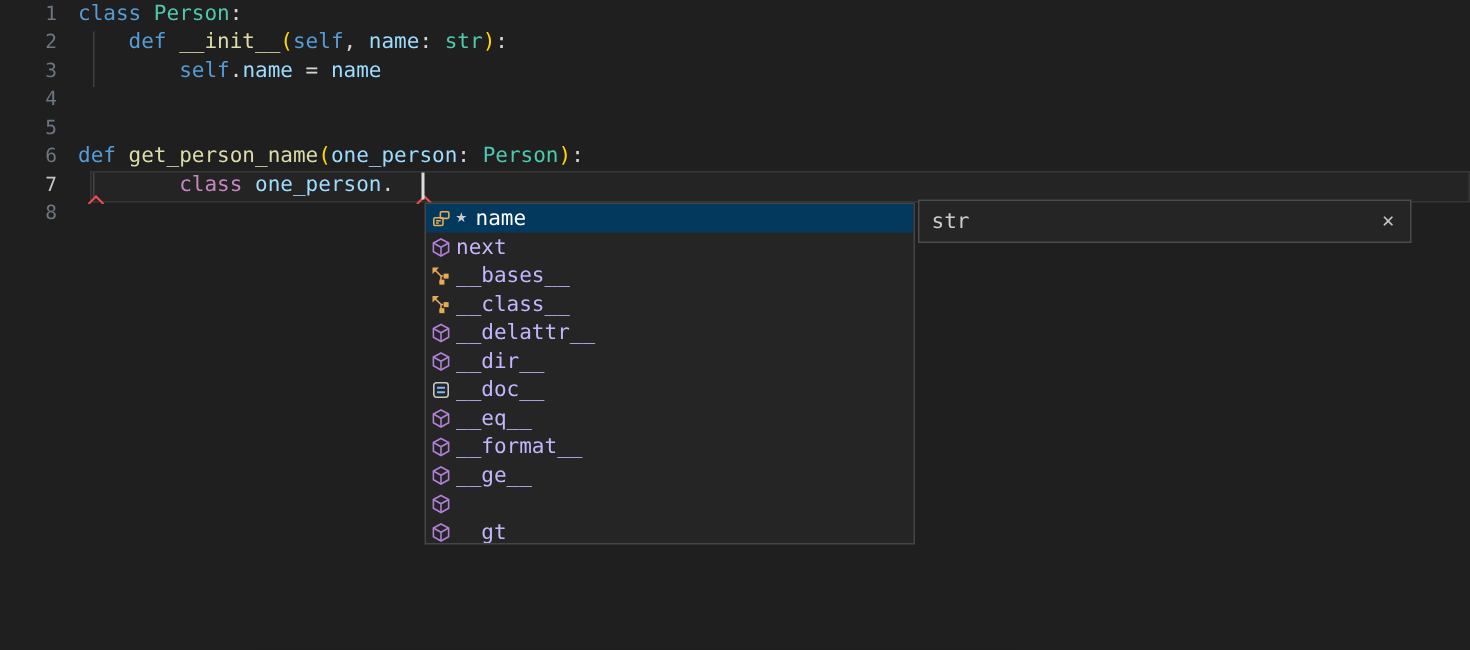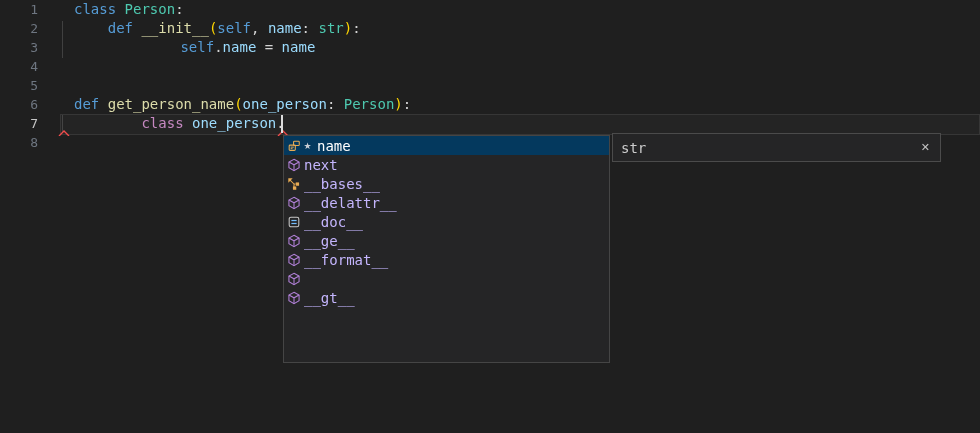--- a/index.html
+++ b/index.html
@@ -17,7 +17,7 @@
   }
   .gutter-num.active{color:#c6c6c6;}
   .code-line{
-    position:absolute;left:74px;height:19px;line-height:19px;
+    position:absolute;left:52px;height:19px;line-height:19px;
     white-space:pre;color:#d4d4d4;
   }
   .current-line{

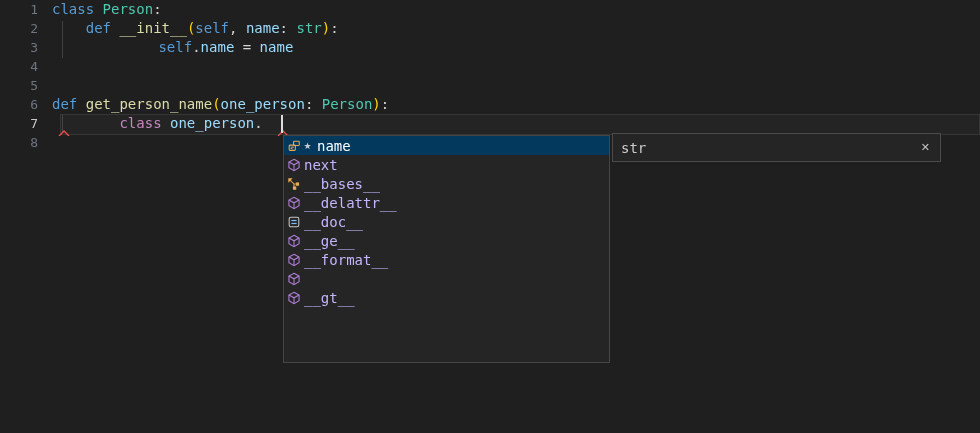--- a/index.html
+++ b/index.html
@@ -74,7 +74,7 @@
   <div id="code">
       <div class="code-line" style="top: 0px;"><span style="color: rgb(86, 156, 214);">class </span><span style="color: rgb(78, 201, 176);">Person</span><span style="color: rgb(212, 212, 212);">:</span></div>
       <div class="code-line" style="top: 19px;"><span style="color: rgb(212, 212, 212);">    </span><span style="color: rgb(86, 156, 214);">def </span><span style="color: rgb(220, 220, 170);">__init__</span><span style="color: rgb(255, 215, 0);">(</span><span style="color: rgb(86, 156, 214);">self</span><span style="color: rgb(212, 212, 212);">, </span><span style="color: rgb(156, 220, 254);">name</span><span style="color: rgb(212, 212, 212);">: </span><span style="color: rgb(78, 201, 176);">str</span><span style="color: rgb(255, 215, 0);">)</span><span style="color: rgb(212, 212, 212);">:</span></div>
-      <div class="code-line" style="top: 38px; margin-left: 39px;"><span style="color: rgb(212, 212, 212);">        </span><span style="color: rgb(86, 156, 214);">self</span><span style="color: rgb(212, 212, 212);">.</span><span style="color: rgb(156, 220, 254);">name</span><span style="color: rgb(212, 212, 212);"> = </span><span style="color: rgb(156, 220, 254);">name</span></div>
+      <div class="code-line" style="top: 38px;"><span style="color: rgb(212, 212, 212);">        </span><span style="color: rgb(86, 156, 214);">self</span><span style="color: rgb(212, 212, 212);">.</span><span style="color: rgb(156, 220, 254);">name</span><span style="color: rgb(212, 212, 212);"> = </span><span style="color: rgb(156, 220, 254);">name</span></div>
       <div class="code-line" style="top: 57px;"></div>
       <div class="code-line" style="top: 76px;"></div>
       <div class="code-line" style="top: 95px;"><span style="color: rgb(86, 156, 214);">def </span><span style="color: rgb(220, 220, 170);">get_person_name</span><span style="color: rgb(255, 215, 0);">(</span><span style="color: rgb(156, 220, 254);">one_person</span><span style="color: rgb(212, 212, 212);">: </span><span style="color: rgb(78, 201, 176);">Person</span><span style="color: rgb(255, 215, 0);">)</span><span style="color: rgb(212, 212, 212);">:</span></div>

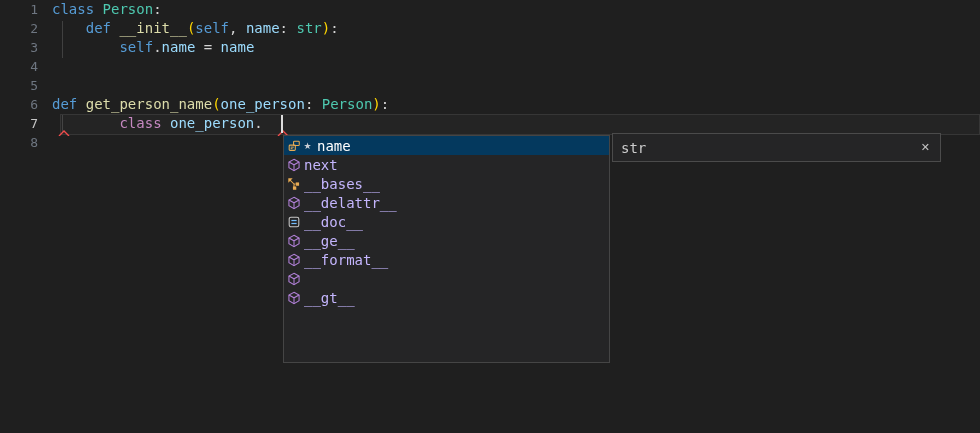--- a/index.html
+++ b/index.html
@@ -114,6 +114,12 @@
     <rect x="6.8" y="10.8" width="3.8" height="3.8" fill="#E8AB53"></rect>
   </svg></span><span class="suggest-label">__bases__</span></div>
       <div class="suggest-row"><span class="kind-icon"><svg width="14" height="14" viewBox="0 0 16 16">
+    <path d="M1.5 6.5 V1.5 H6.5 Z" fill="#E8AB53"></path>
+    <path d="M3.5 3.5 L8 8 M8 8 H9.8 M8 8 V12.7 H6.8" fill="none" stroke="#E8AB53" stroke-width="1.2"></path>
+    <rect x="10" y="6.2" width="3.8" height="3.8" fill="#E8AB53"></rect>
+    <rect x="6.8" y="10.8" width="3.8" height="3.8" fill="#E8AB53"></rect>
+  </svg></span><span class="suggest-label">__class__</span></div>
+      <div class="suggest-row"><span class="kind-icon"><svg width="14" height="14" viewBox="0 0 16 16">
     <path d="M8 1.5 L13.8 4.6 V11.2 L8 14.5 L2.2 11.2 V4.6 Z" fill="none" stroke="#B180D7" stroke-width="1.2"></path>
     <path d="M2.2 4.6 L8 7.8 L13.8 4.6 M8 7.8 V14.5" fill="none" stroke="#B180D7" stroke-width="1.2"></path>
   </svg></span><span class="suggest-label">__delattr__</span></div>

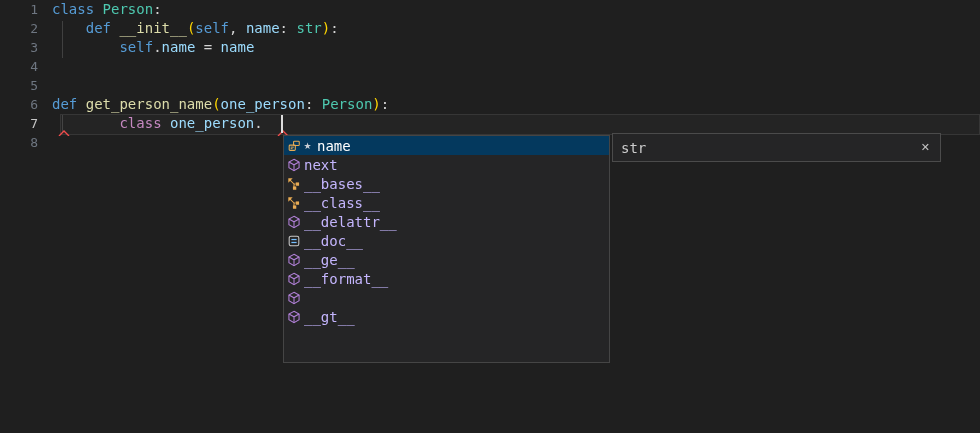--- a/index.html
+++ b/index.html
@@ -124,6 +124,10 @@
     <path d="M2.2 4.6 L8 7.8 L13.8 4.6 M8 7.8 V14.5" fill="none" stroke="#B180D7" stroke-width="1.2"></path>
   </svg></span><span class="suggest-label">__delattr__</span></div>
       <div class="suggest-row"><span class="kind-icon"><svg width="14" height="14" viewBox="0 0 16 16">
+    <path d="M8 1.5 L13.8 4.6 V11.2 L8 14.5 L2.2 11.2 V4.6 Z" fill="none" stroke="#B180D7" stroke-width="1.2"></path>
+    <path d="M2.2 4.6 L8 7.8 L13.8 4.6 M8 7.8 V14.5" fill="none" stroke="#B180D7" stroke-width="1.2"></path>
+  </svg></span><span class="suggest-label">__dir__</span></div>
+      <div class="suggest-row"><span class="kind-icon"><svg width="14" height="14" viewBox="0 0 16 16">
     <rect x="2.5" y="2.5" width="11" height="11" rx="2" fill="none" stroke="#C8C8C8" stroke-width="1.2"></rect>
     <line x1="5" y1="6.3" x2="11" y2="6.3" stroke="#75BEFF" stroke-width="1.4"></line>
     <line x1="5" y1="9.7" x2="11" y2="9.7" stroke="#75BEFF" stroke-width="1.4"></line>

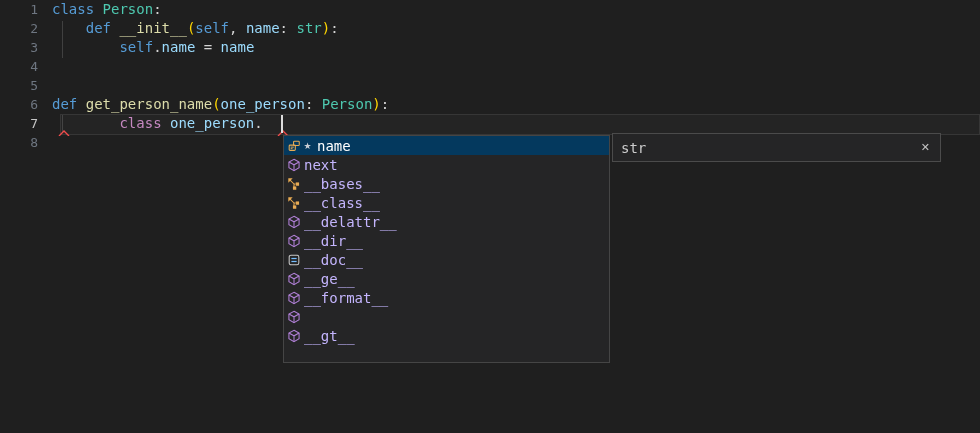--- a/index.html
+++ b/index.html
@@ -135,6 +135,10 @@
       <div class="suggest-row"><span class="kind-icon"><svg width="14" height="14" viewBox="0 0 16 16">
     <path d="M8 1.5 L13.8 4.6 V11.2 L8 14.5 L2.2 11.2 V4.6 Z" fill="none" stroke="#B180D7" stroke-width="1.2"></path>
     <path d="M2.2 4.6 L8 7.8 L13.8 4.6 M8 7.8 V14.5" fill="none" stroke="#B180D7" stroke-width="1.2"></path>
+  </svg></span><span class="suggest-label">__eq__</span></div>
+      <div class="suggest-row"><span class="kind-icon"><svg width="14" height="14" viewBox="0 0 16 16">
+    <path d="M8 1.5 L13.8 4.6 V11.2 L8 14.5 L2.2 11.2 V4.6 Z" fill="none" stroke="#B180D7" stroke-width="1.2"></path>
+    <path d="M2.2 4.6 L8 7.8 L13.8 4.6 M8 7.8 V14.5" fill="none" stroke="#B180D7" stroke-width="1.2"></path>
   </svg></span><span class="suggest-label">__ge__</span></div>
       <div class="suggest-row"><span class="kind-icon"><svg width="14" height="14" viewBox="0 0 16 16">
     <path d="M8 1.5 L13.8 4.6 V11.2 L8 14.5 L2.2 11.2 V4.6 Z" fill="none" stroke="#B180D7" stroke-width="1.2"></path>

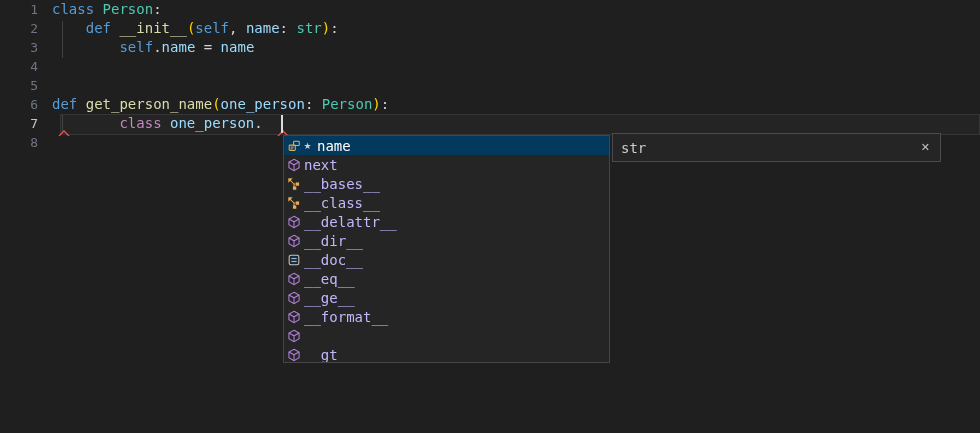--- a/index.html
+++ b/index.html
@@ -139,11 +139,11 @@
       <div class="suggest-row"><span class="kind-icon"><svg width="14" height="14" viewBox="0 0 16 16">
     <path d="M8 1.5 L13.8 4.6 V11.2 L8 14.5 L2.2 11.2 V4.6 Z" fill="none" stroke="#B180D7" stroke-width="1.2"></path>
     <path d="M2.2 4.6 L8 7.8 L13.8 4.6 M8 7.8 V14.5" fill="none" stroke="#B180D7" stroke-width="1.2"></path>
-  </svg></span><span class="suggest-label">__ge__</span></div>
+  </svg></span><span class="suggest-label">__format__</span></div>
       <div class="suggest-row"><span class="kind-icon"><svg width="14" height="14" viewBox="0 0 16 16">
     <path d="M8 1.5 L13.8 4.6 V11.2 L8 14.5 L2.2 11.2 V4.6 Z" fill="none" stroke="#B180D7" stroke-width="1.2"></path>
     <path d="M2.2 4.6 L8 7.8 L13.8 4.6 M8 7.8 V14.5" fill="none" stroke="#B180D7" stroke-width="1.2"></path>
-  </svg></span><span class="suggest-label">__format__</span></div>
+  </svg></span><span class="suggest-label">__ge__</span></div>
       <div class="suggest-row"><span class="kind-icon"><svg width="14" height="14" viewBox="0 0 16 16">
     <path d="M8 1.5 L13.8 4.6 V11.2 L8 14.5 L2.2 11.2 V4.6 Z" fill="none" stroke="#B180D7" stroke-width="1.2"></path>
     <path d="M2.2 4.6 L8 7.8 L13.8 4.6 M8 7.8 V14.5" fill="none" stroke="#B180D7" stroke-width="1.2"></path>

